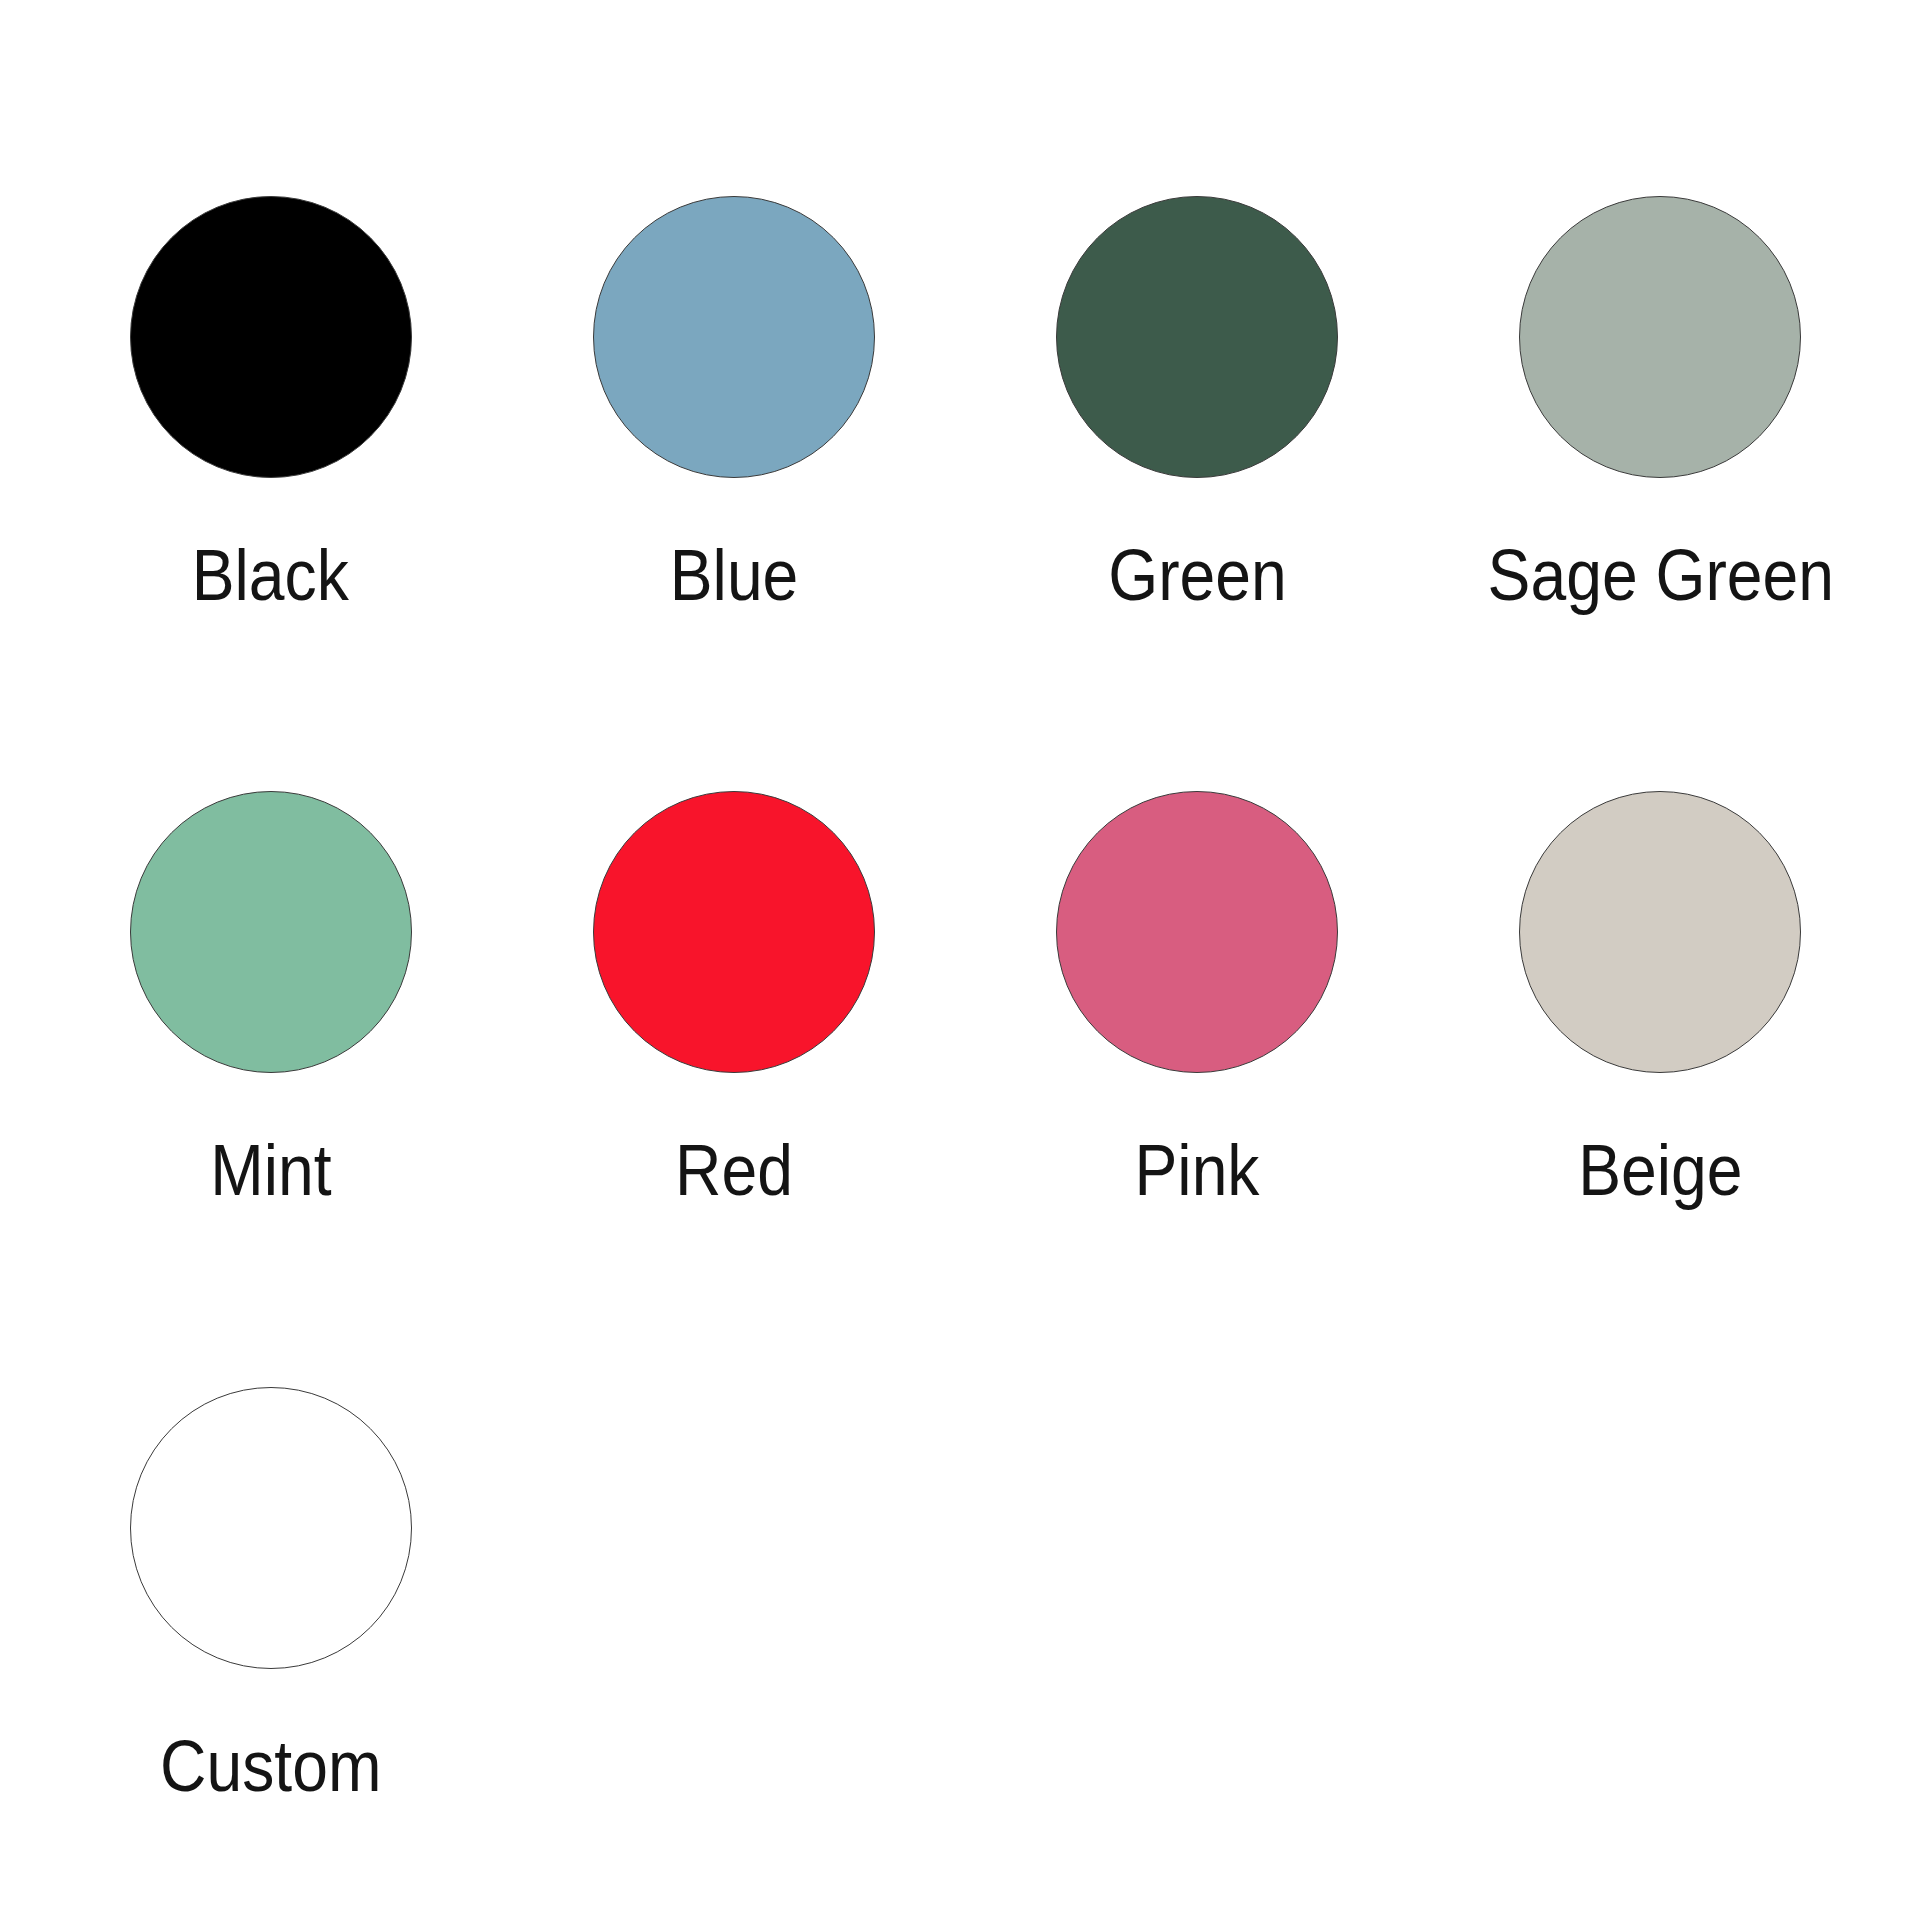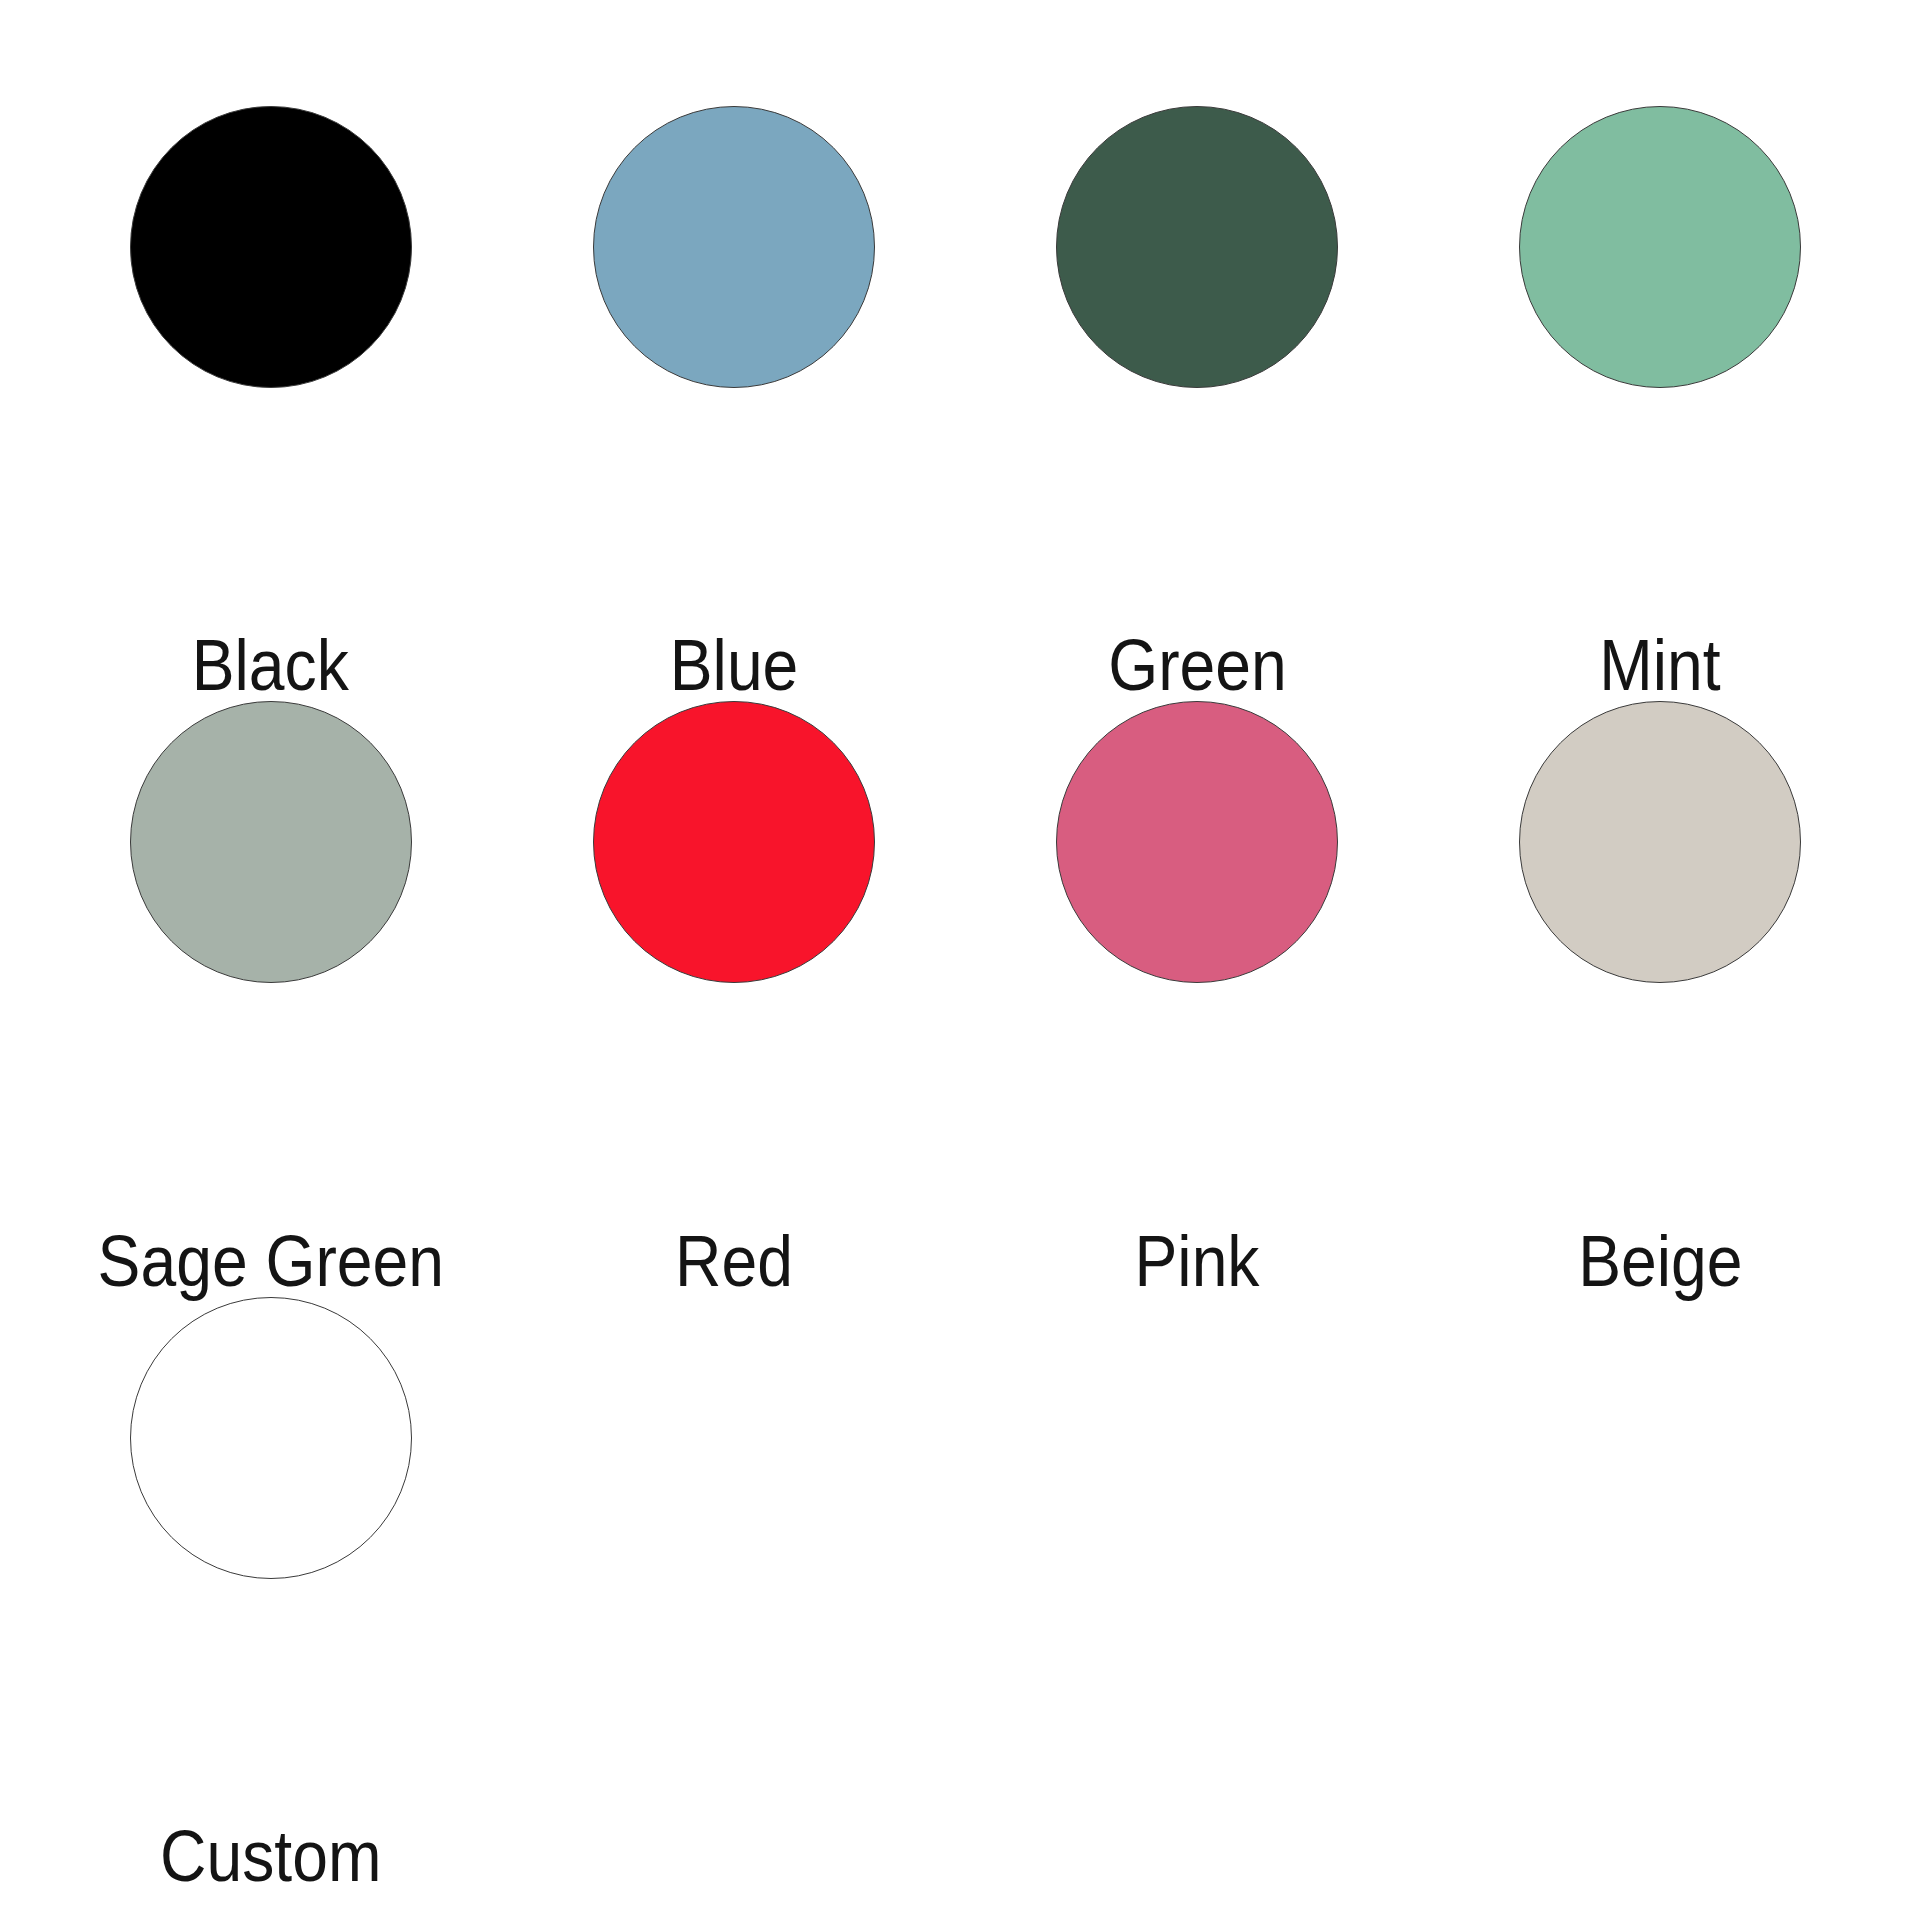--- a/index.html
+++ b/index.html
@@ -30,7 +30,7 @@
     display: flex;
     flex-direction: column;
     align-items: center;
-    justify-content: space-between;
+    justify-content: center;
   }
 
   .swatch-circle {

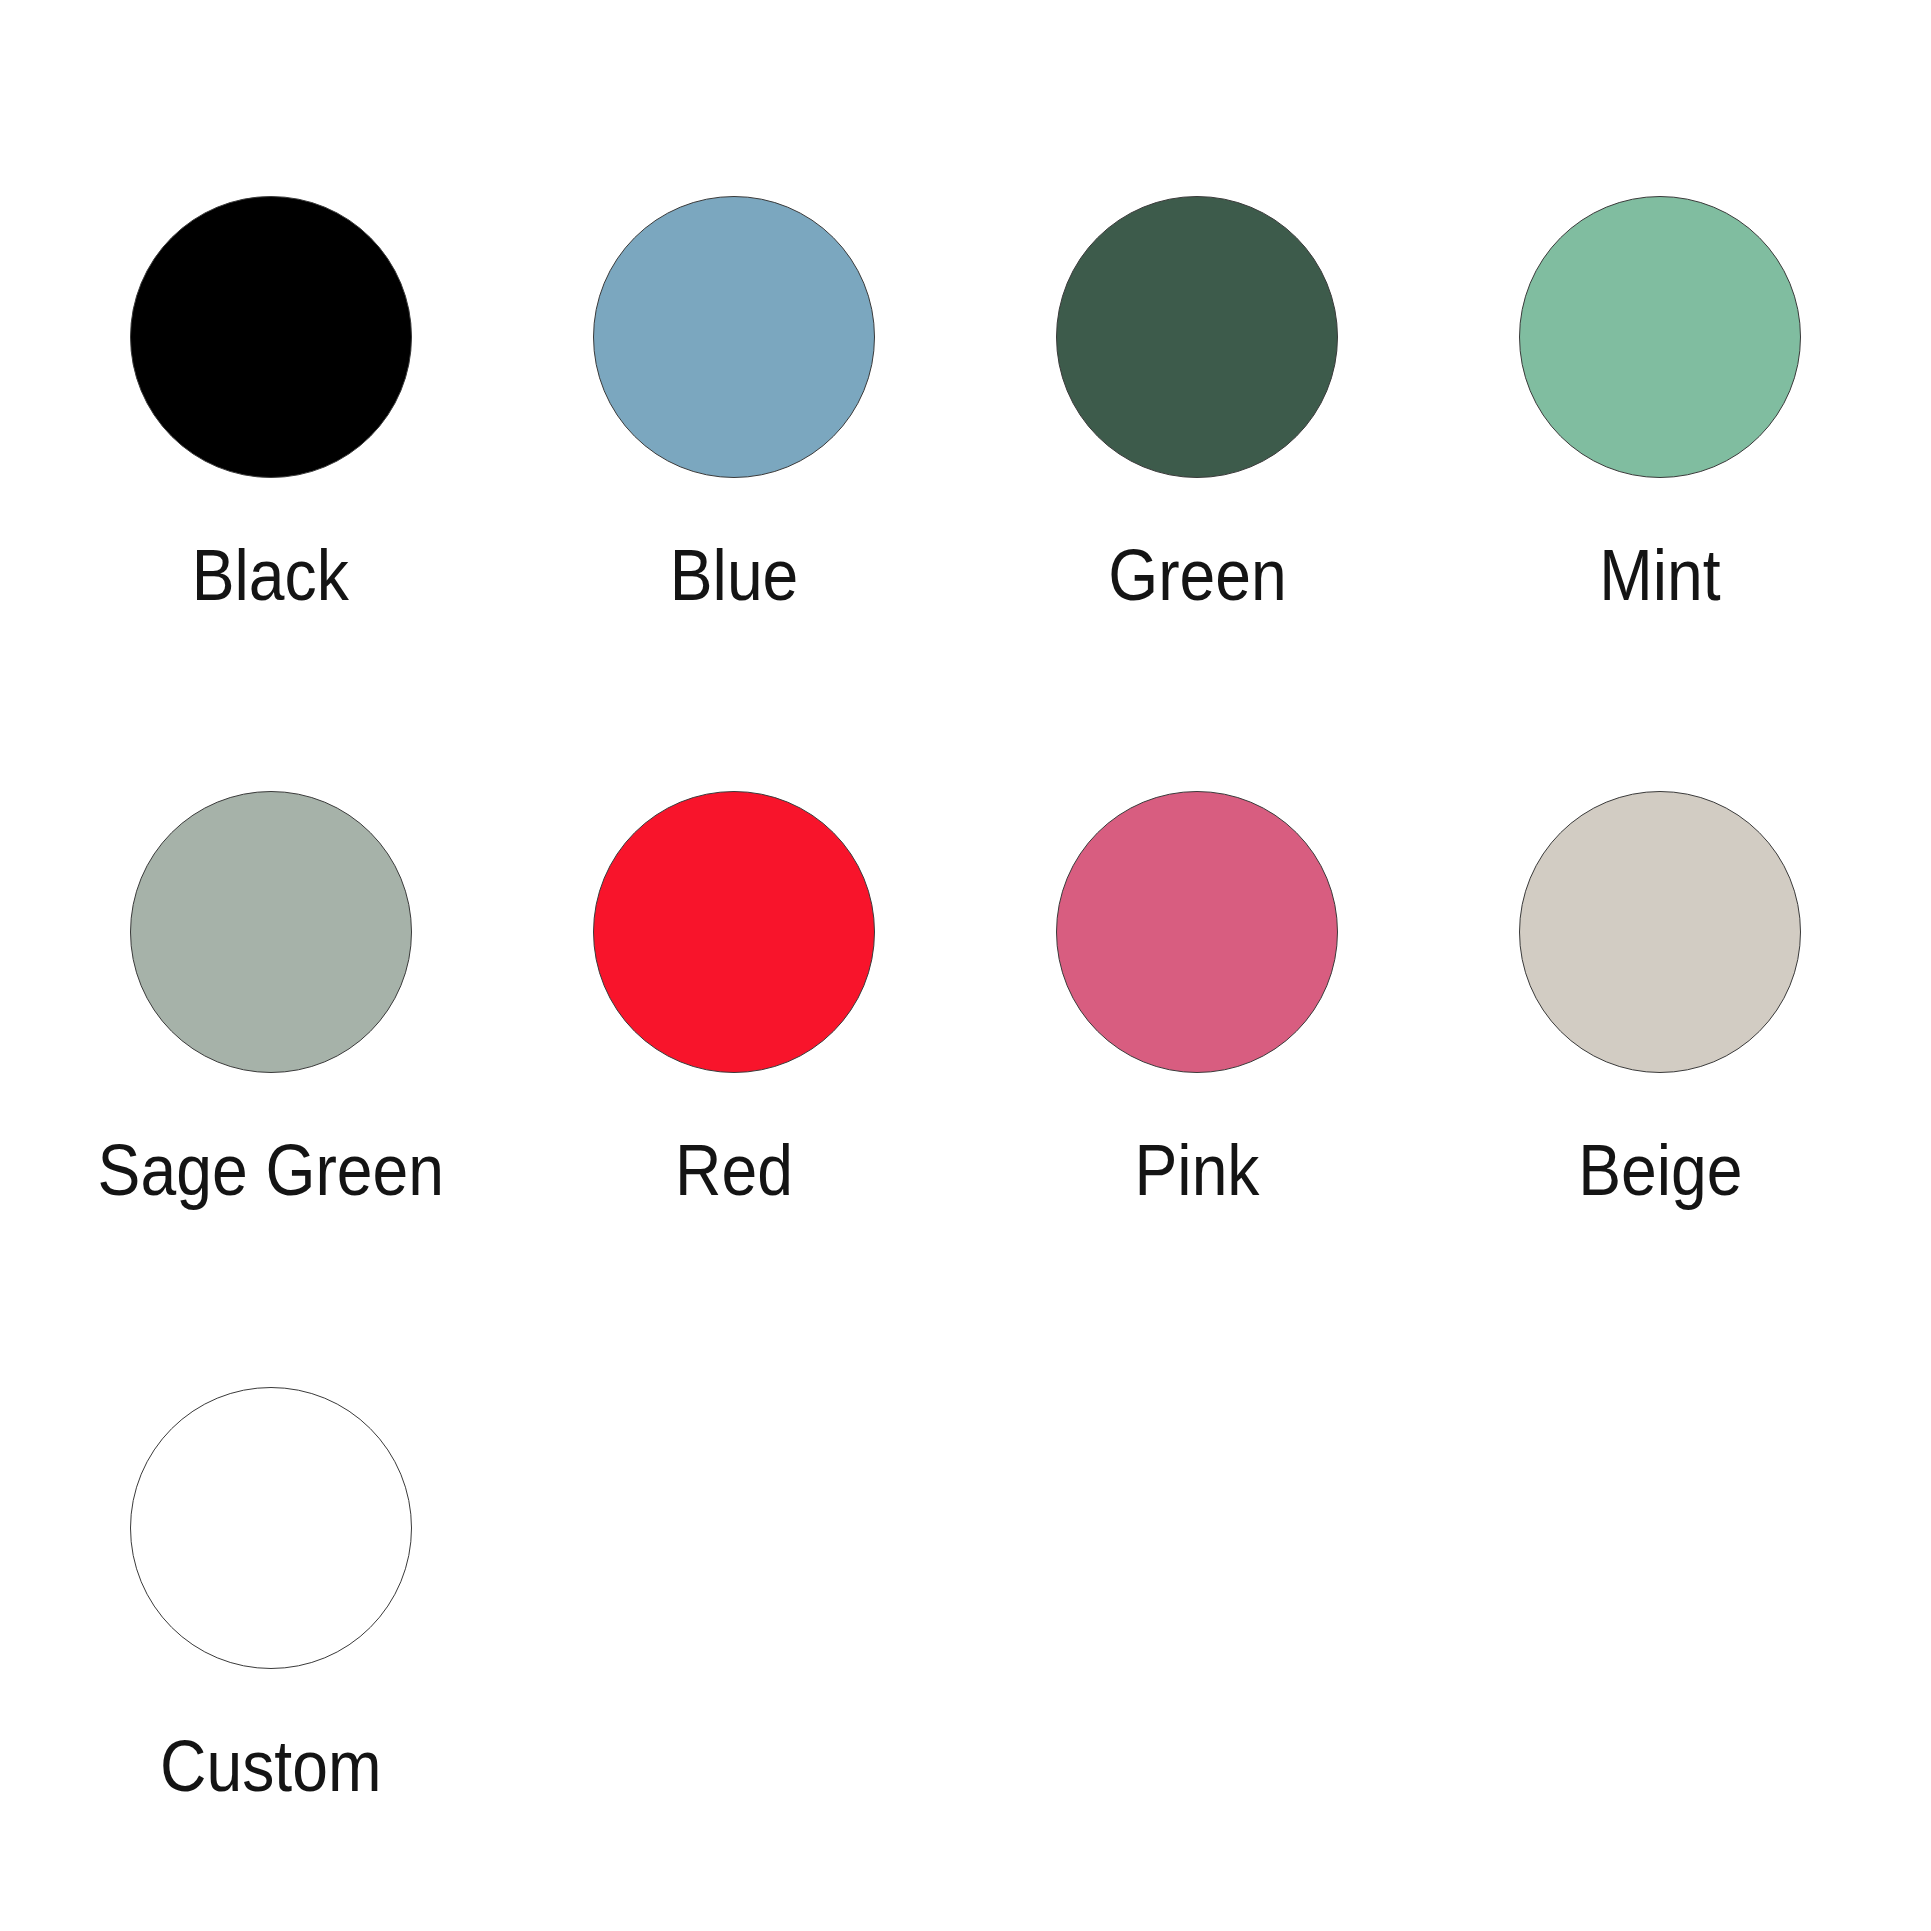--- a/index.html
+++ b/index.html
@@ -76,13 +76,13 @@
   </div>
 
   <div class="swatch-cell">
-    <div class="swatch-circle" style="background-color: rgb(128, 189, 160); border-color: rgb(58, 58, 58);"></div>
-    <div class="swatch-label" style="color: rgb(20, 20, 20);">Mint</div>
+    <div class="swatch-circle" style="background-color: rgb(166, 178, 169); border-color: rgb(58, 58, 58);"></div>
+    <div class="swatch-label" style="color: rgb(20, 20, 20);">Sage Green</div>
   </div>
 
   <div class="swatch-cell">
-    <div class="swatch-circle" style="background-color: rgb(166, 178, 169); border-color: rgb(58, 58, 58);"></div>
-    <div class="swatch-label" style="color: rgb(20, 20, 20);">Sage Green</div>
+    <div class="swatch-circle" style="background-color: rgb(128, 189, 160); border-color: rgb(58, 58, 58);"></div>
+    <div class="swatch-label" style="color: rgb(20, 20, 20);">Mint</div>
   </div>
 
   <div class="swatch-cell">

